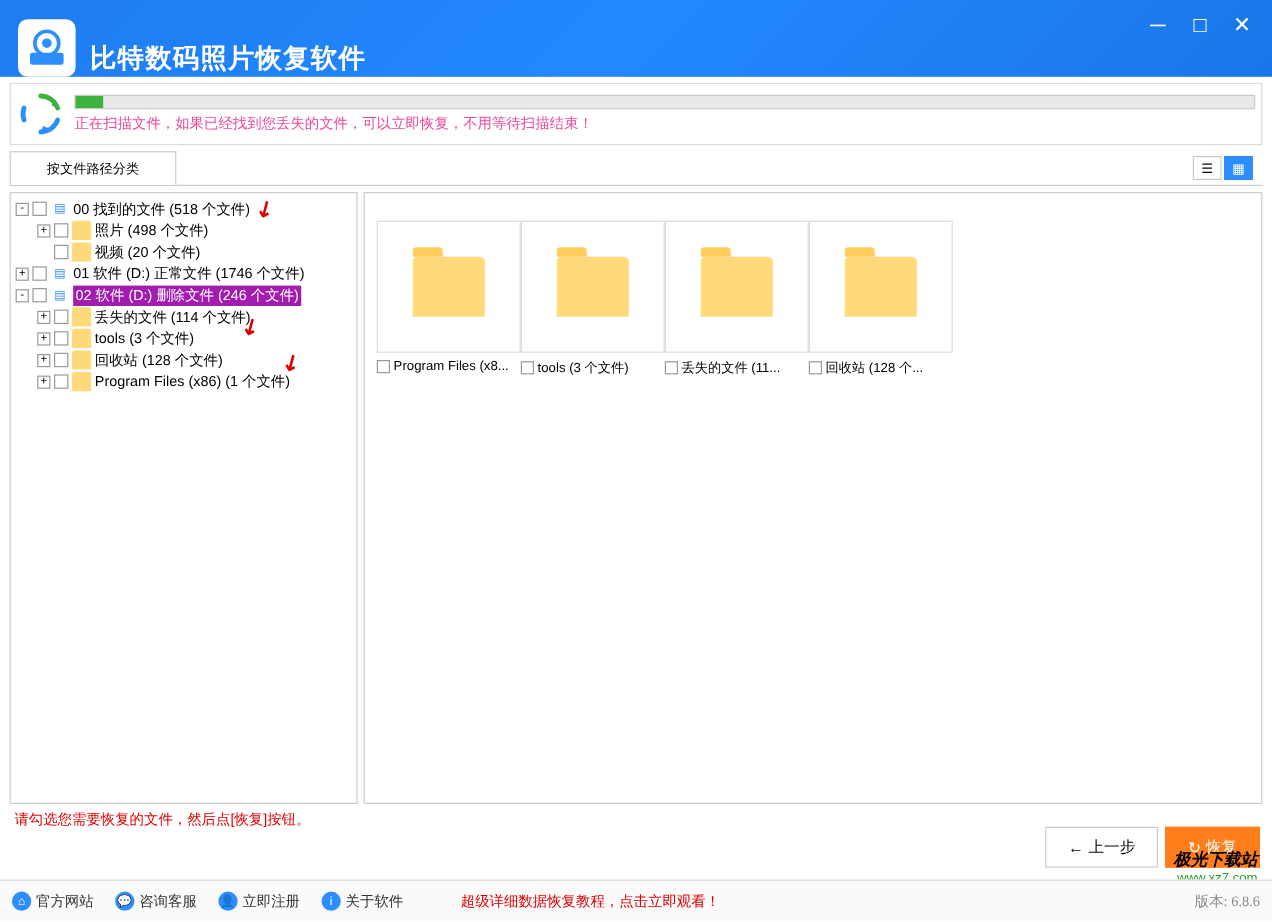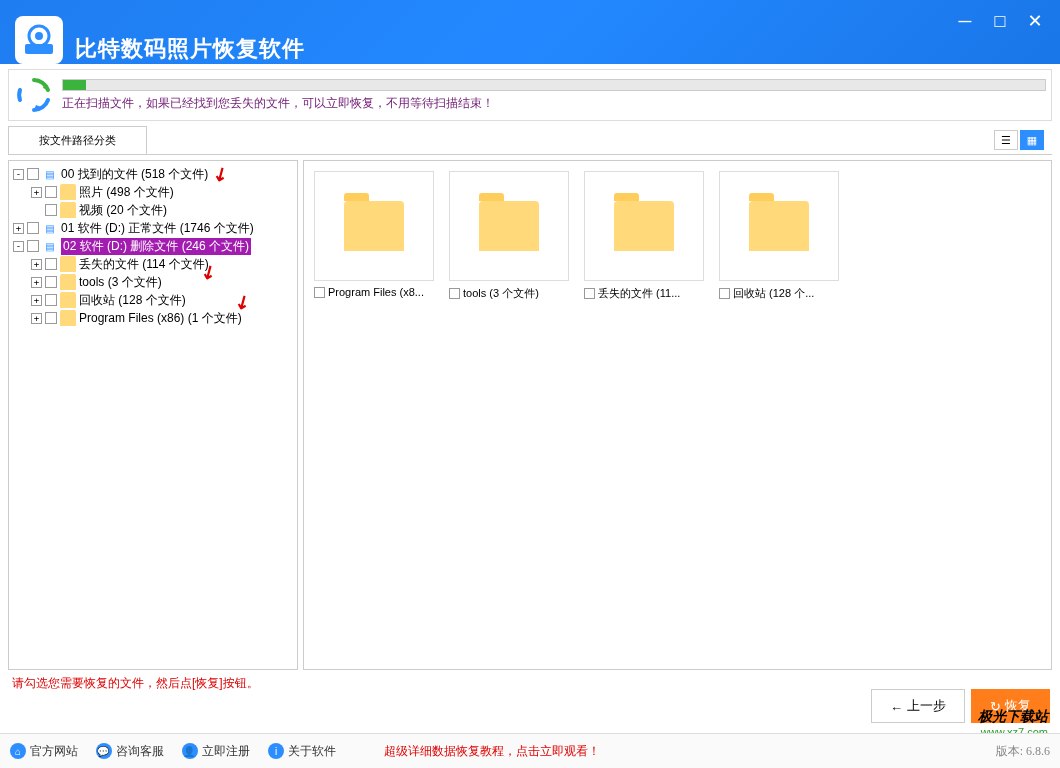--- a/index.html
+++ b/index.html
@@ -16,7 +16,7 @@
 .scan-info { flex: 1; }
 .progress-track { height: 12px; background: #e8e8e8; border: 1px solid #ccc; margin-bottom: 4px; position: relative; }
 .progress-fill { height: 100%; background: #3cb33c; width: 2.3%; }
-.scan-text { font-size: 12px; color: #701a75; }
+.scan-text { font-size: 12px; color: #ec4899; }
 .scan-stats { font-size: 12px; color: #333; margin-top: 2px; }
 .scan-btns { display: flex; flex-direction: column; gap: 4px; }
 .small-btn { font-size: 12px; padding: 4px 14px; border: 1px solid #ccc; background: #f5f5f5; cursor: pointer; }

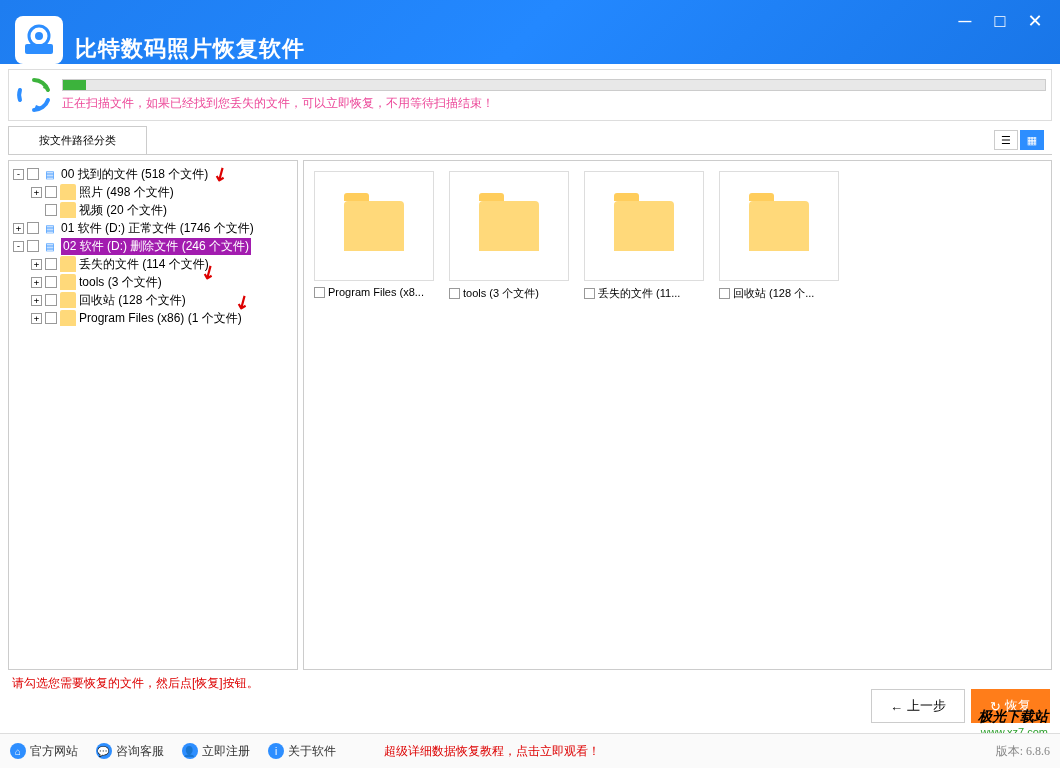--- a/index.html
+++ b/index.html
@@ -41,7 +41,7 @@
 .arrow-red { position: absolute; color: #d00; font-size: 18px; font-weight: bold; transform: rotate(-30deg); }
 
 .grid-panel { flex: 1; border: 1px solid #ccc; padding: 10px; overflow: auto; }
-.grid-items { display: flex; gap: 15px; flex-wrap: wrap; }
+.grid-items { display: flex; flex-wrap: wrap; margin-top: 13px; }
 .grid-item { width: 120px; }
 .grid-thumb { width: 120px; height: 110px; border: 1px solid #ddd; display: flex; align-items: center; justify-content: center; margin-bottom: 5px; }
 .grid-thumb .big-folder { width: 60px; height: 50px; background: #ffd97a; border-radius: 4px 4px 0 0; position: relative; }

